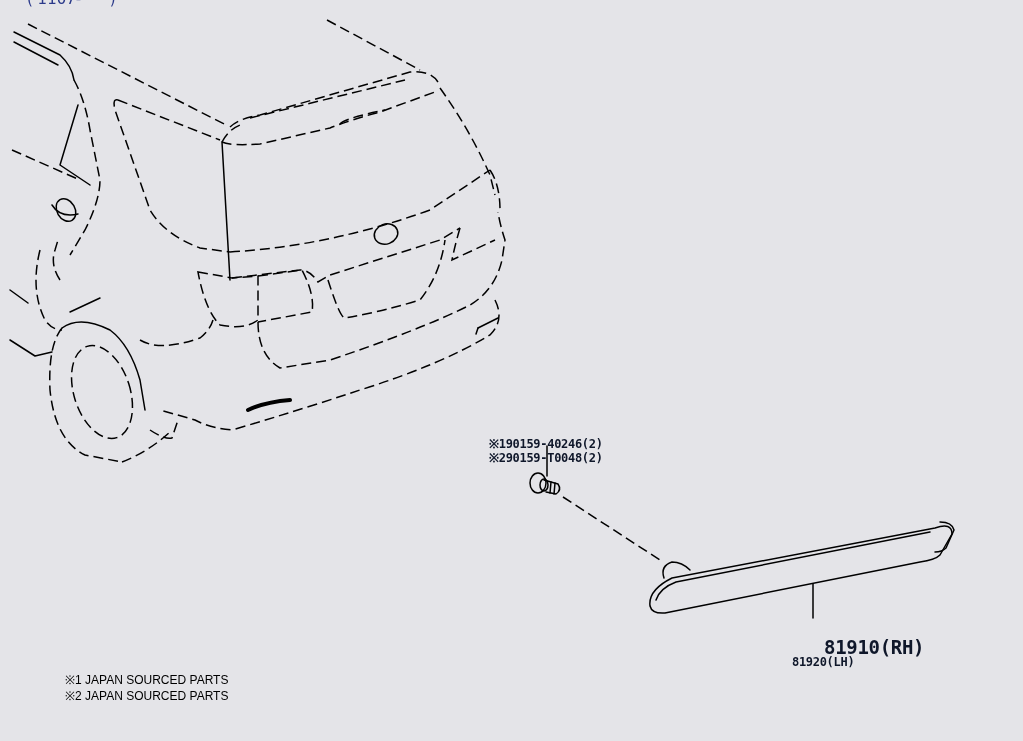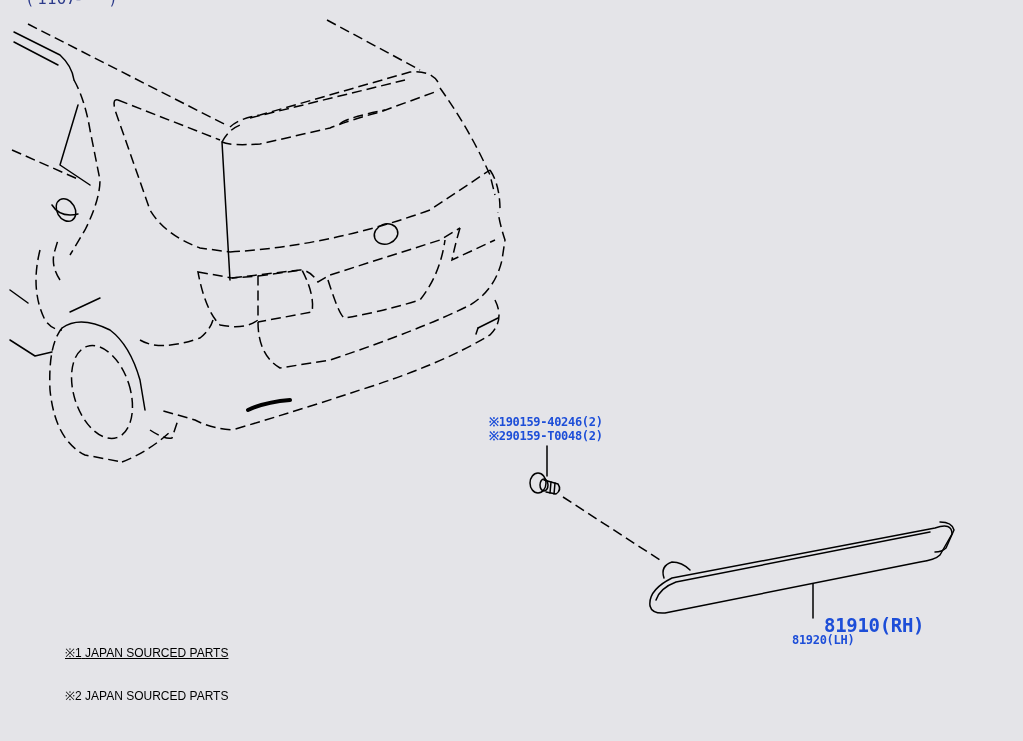--- a/index.html
+++ b/index.html
@@ -12,9 +12,9 @@
   svg .solid { fill: none; stroke: #000; stroke-width: 1.5; stroke-linecap: round; stroke-linejoin: round; }
   svg .dash { fill: none; stroke: #000; stroke-width: 1.5; stroke-dasharray: 10 5; stroke-linecap: butt; }
   .label {
-    position: absolute; color: #1d4ed8; font-weight: bold;
+    position: absolute; color: #0f172a; font-weight: bold;
     font-family: "DejaVu Sans Mono", monospace; font-size: 12px; line-height: 14px;
-    white-space: nowrap; letter-spacing: -0.3px;
+    white-space: nowrap; letter-spacing: -0.3px; margin-top: 22px;
   }
   .top-caption {
     position: absolute; left: 27px; top: -10px; font-size: 15px;

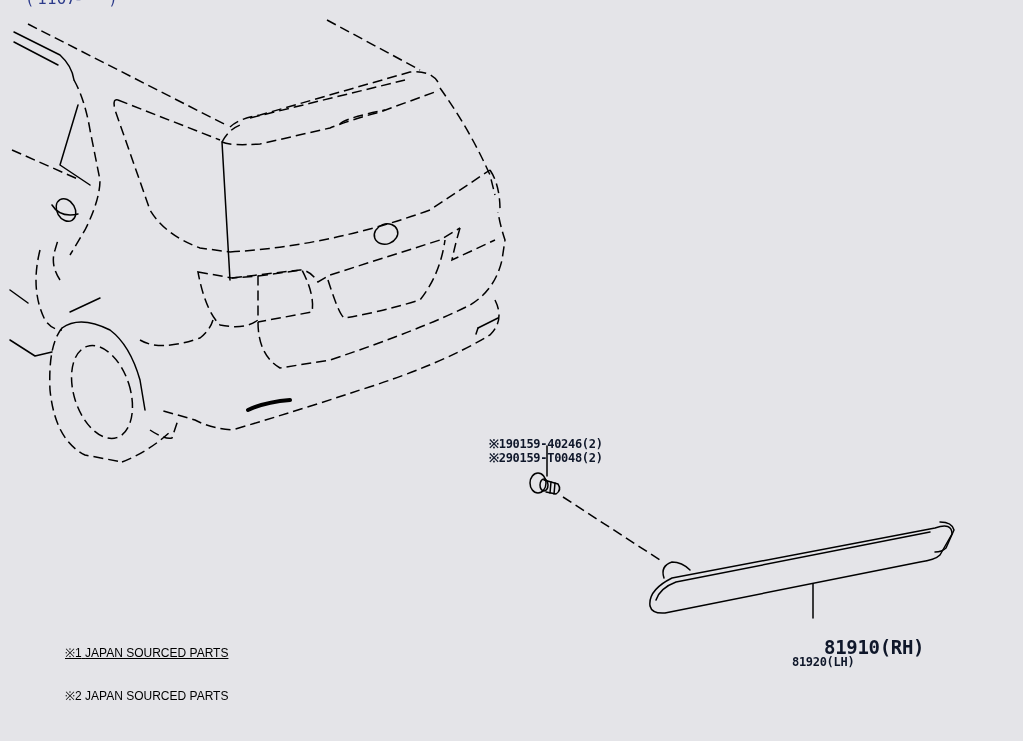--- a/index.html
+++ b/index.html
@@ -119,7 +119,7 @@
 <div class="label" style="left:824px; top:618px; font-size:19px;">81910(RH)</div>
 <div class="label" style="left:792px; top:633px; font-size:12px;">81920(LH)</div>
 
-<div class="note" style="top:646px;text-decoration:underline;">
+<div class="note" style="top:673px;">
   <span>※1</span>
   <span>JAPAN SOURCED PARTS</span>
 </div>

